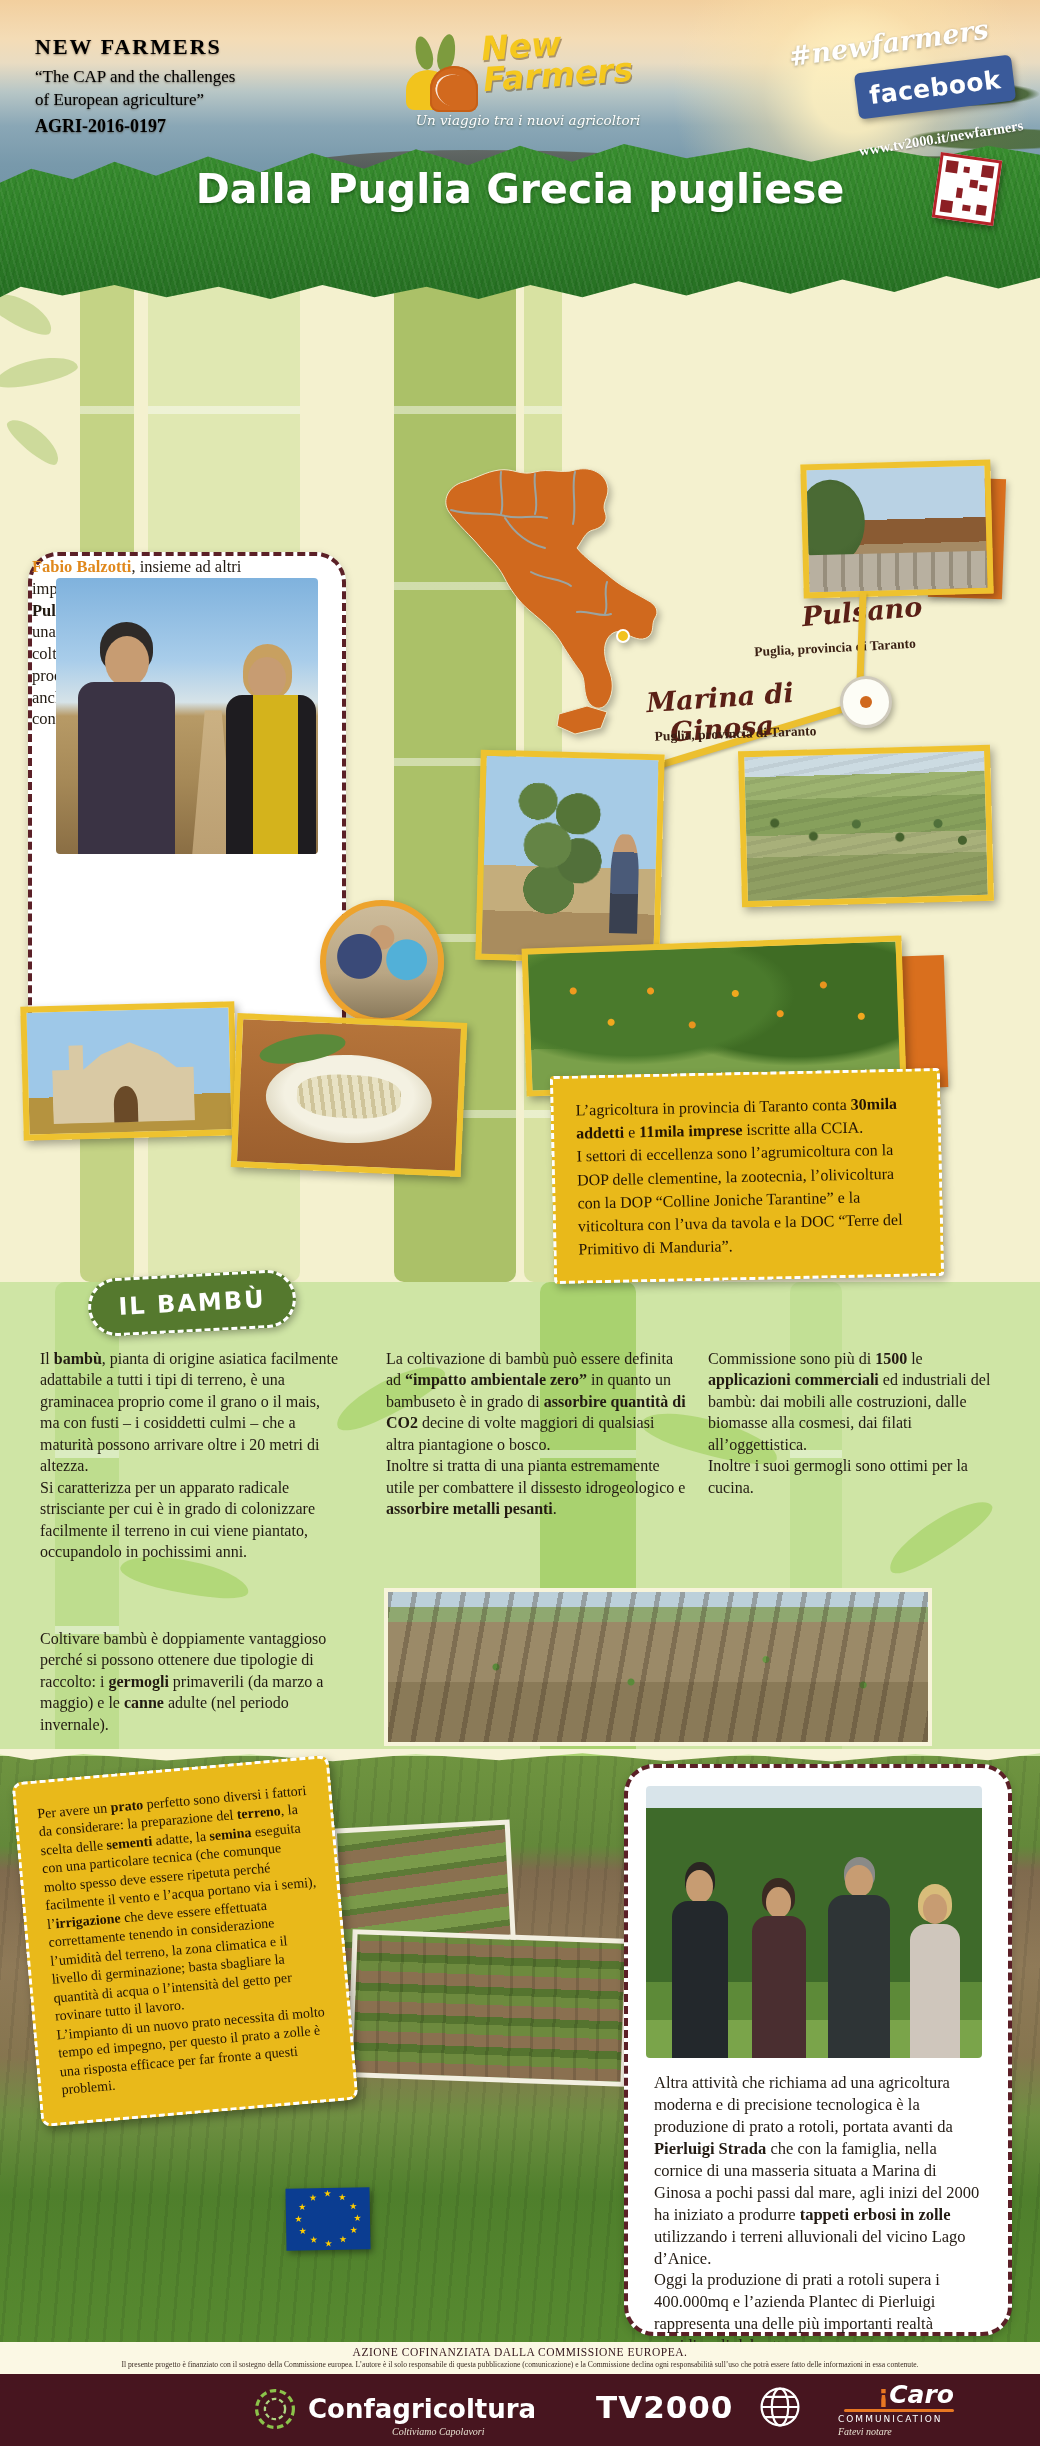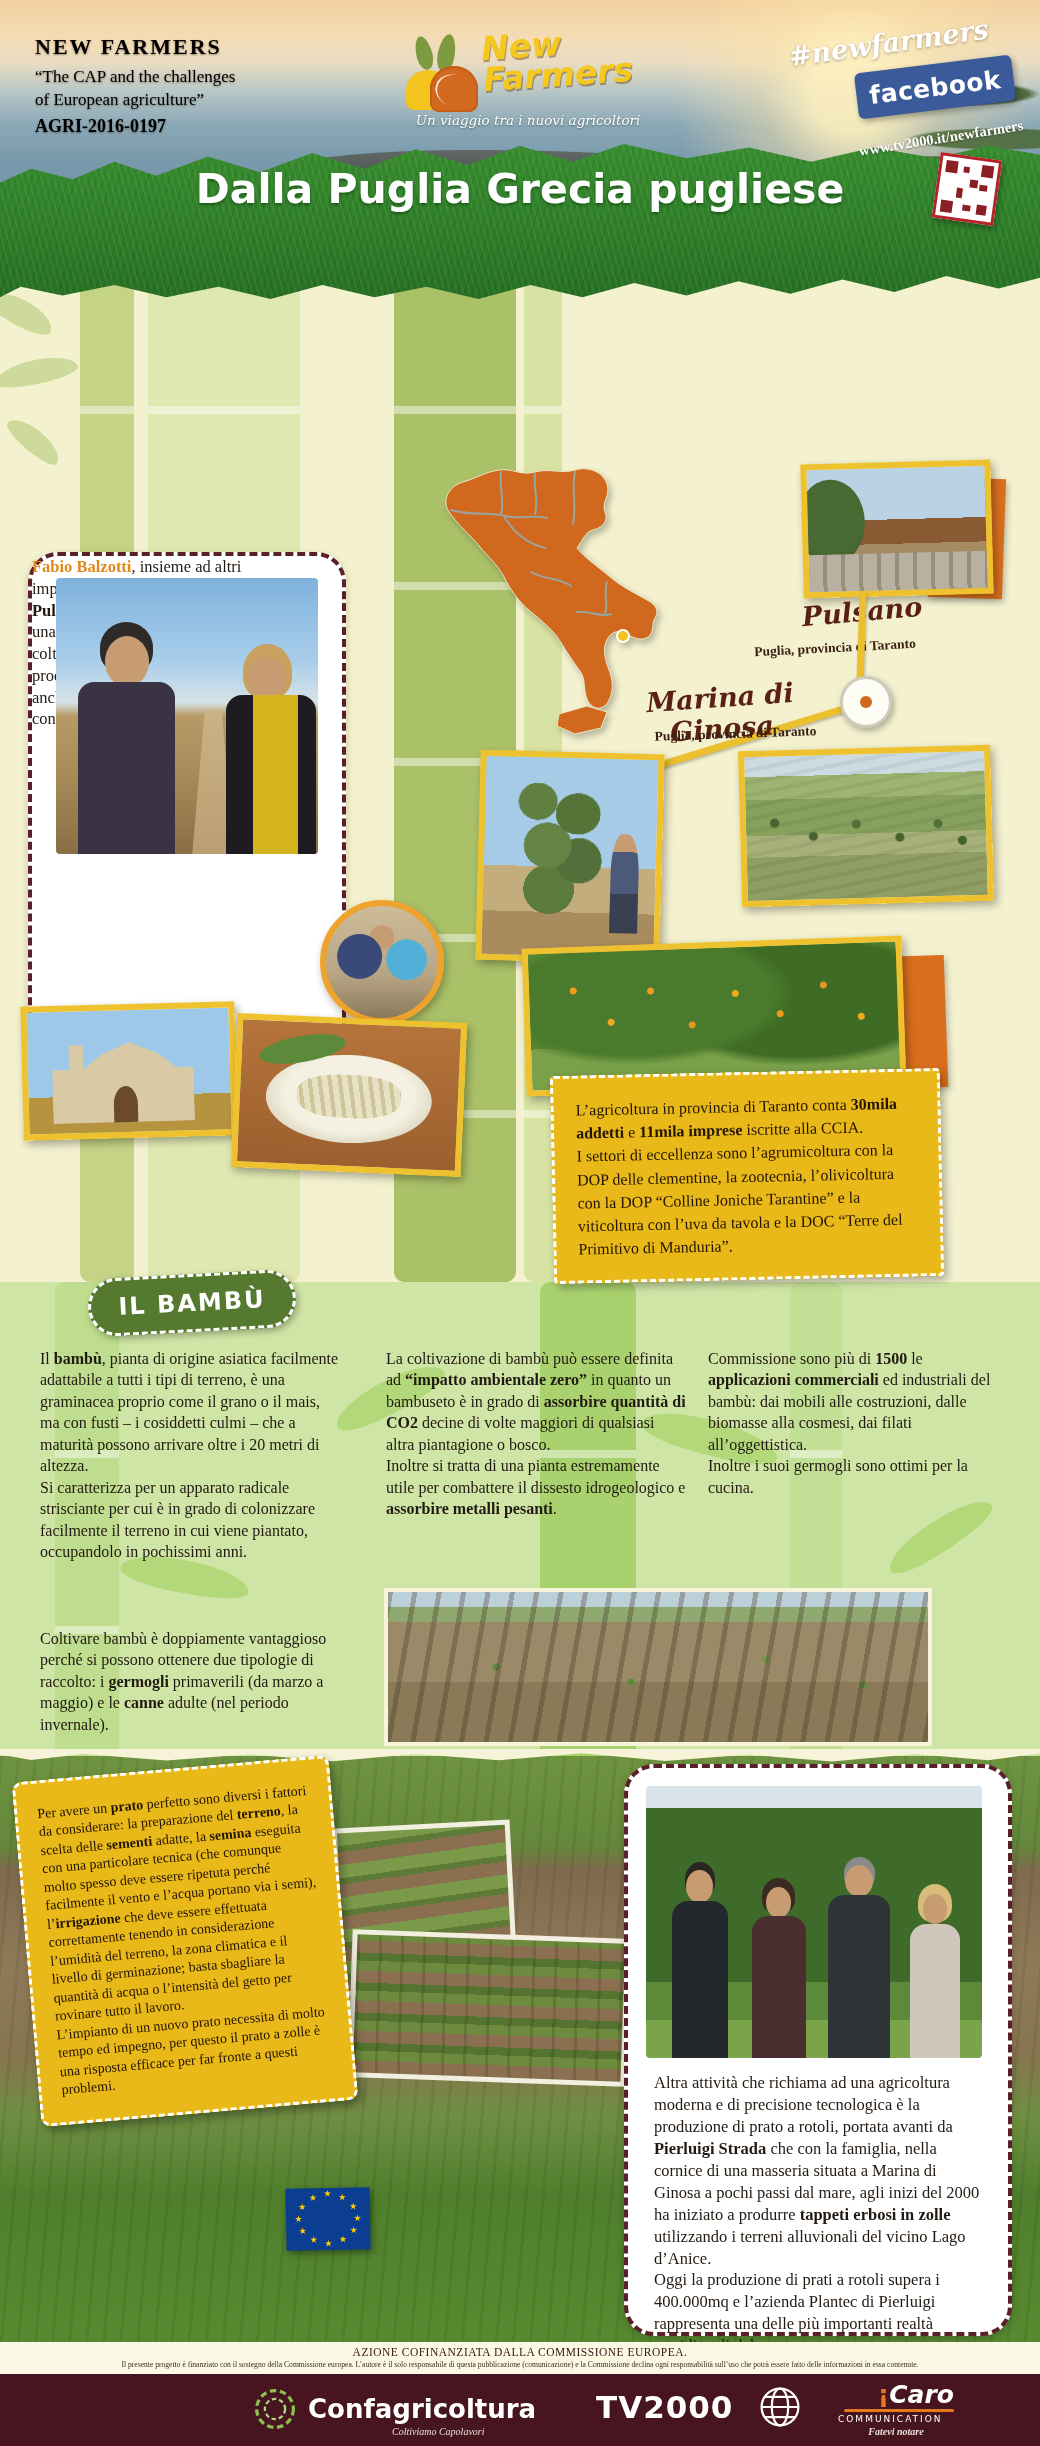--- a/index.html
+++ b/index.html
@@ -263,7 +263,7 @@
   .caro-name .mark{color:#e87722;font-style:normal;}
   .caro-swoosh{width:110px;height:3px;background:#e87722;border-radius:2px;margin:2px 0 2px 6px;}
   .caro-sub{font-family:"DejaVu Sans",sans-serif;font-size:9px;letter-spacing:2px;}
-  .caro-tag{font-style:italic;font-size:10px;color:#e8e2d2;text-align:center;margin-top:2px;font-weight:bold;}
+  .caro-tag{font-style:italic;font-size:10px;color:#e8e2d2;text-align:left;margin-top:2px;}
 
   .seg-b{font-weight:bold;}
   .accent{color:#e0881c;font-weight:bold;}

